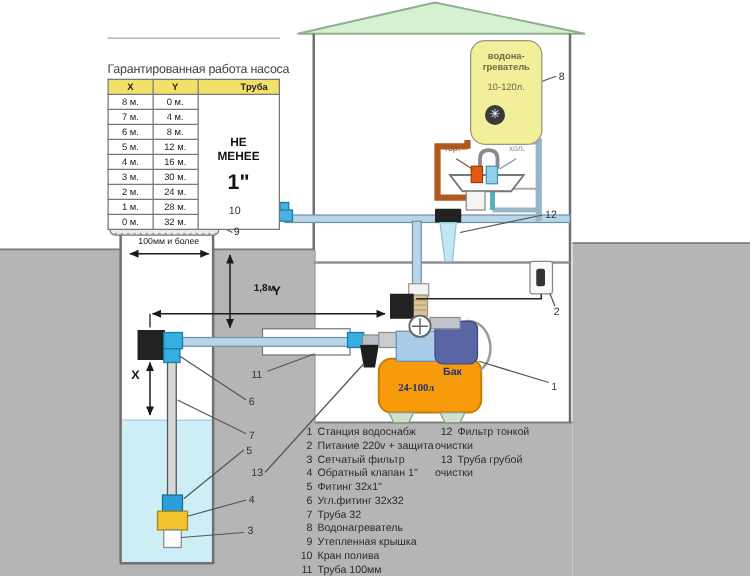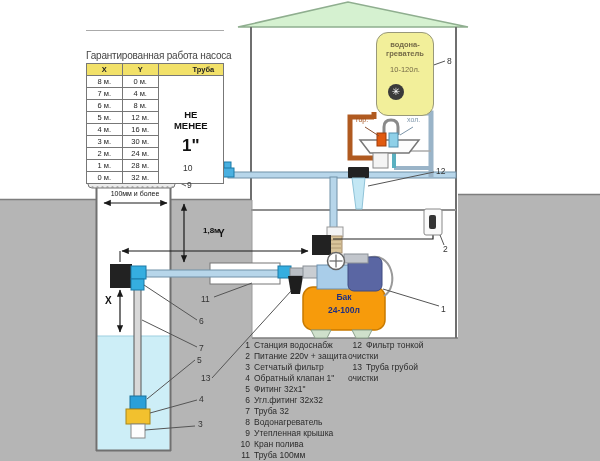--- a/index.html
+++ b/index.html
@@ -245,7 +245,7 @@
   <div class="txt" style="left:356px;top:116px;font-size:7px;color:#a5521c;">гор.</div>
   <div class="txt" style="left:407px;top:116px;font-size:7px;color:#7d95a9;">хол.</div>
 
-  <div class="tanktxt" style="left:305px;top:292px;">Бак</div>
+  <div class="tanktxt" style="left:323px;top:292px;">Бак</div>
   <div class="tanktxt" style="left:305px;top:305px;">24-100л</div>
 
   <div class="dim" style="left:98px;top:190px;width:74px;text-align:center;font-size:7px;">100мм и более</div>

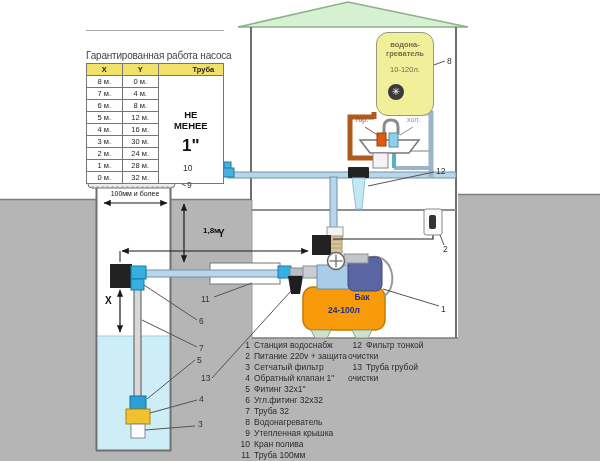--- a/index.html
+++ b/index.html
@@ -246,7 +246,7 @@
   <div class="txt" style="left:407px;top:116px;font-size:7px;color:#7d95a9;">хол.</div>
 
   <div class="tanktxt" style="left:323px;top:292px;">Бак</div>
-  <div class="tanktxt" style="left:305px;top:305px;">24-100л</div>
+  <div class="tanktxt" style="left:294px;top:305px;font-family:Liberation Serif, serif;">24-100л</div>
 
   <div class="dim" style="left:98px;top:190px;width:74px;text-align:center;font-size:7px;">100мм и более</div>
   <div class="dim" style="left:176px;top:226px;font-size:8px;font-weight:bold;margin-left:27px;">1,8м</div>

